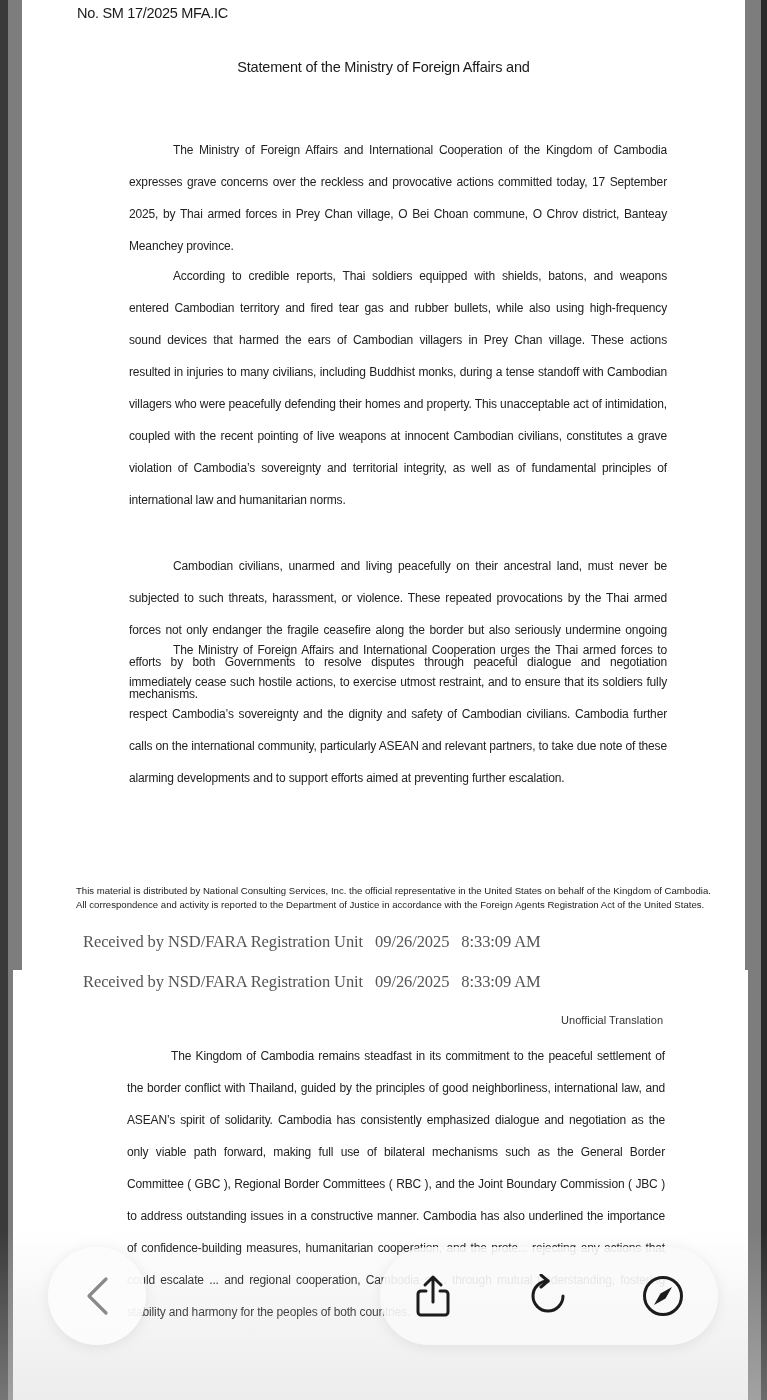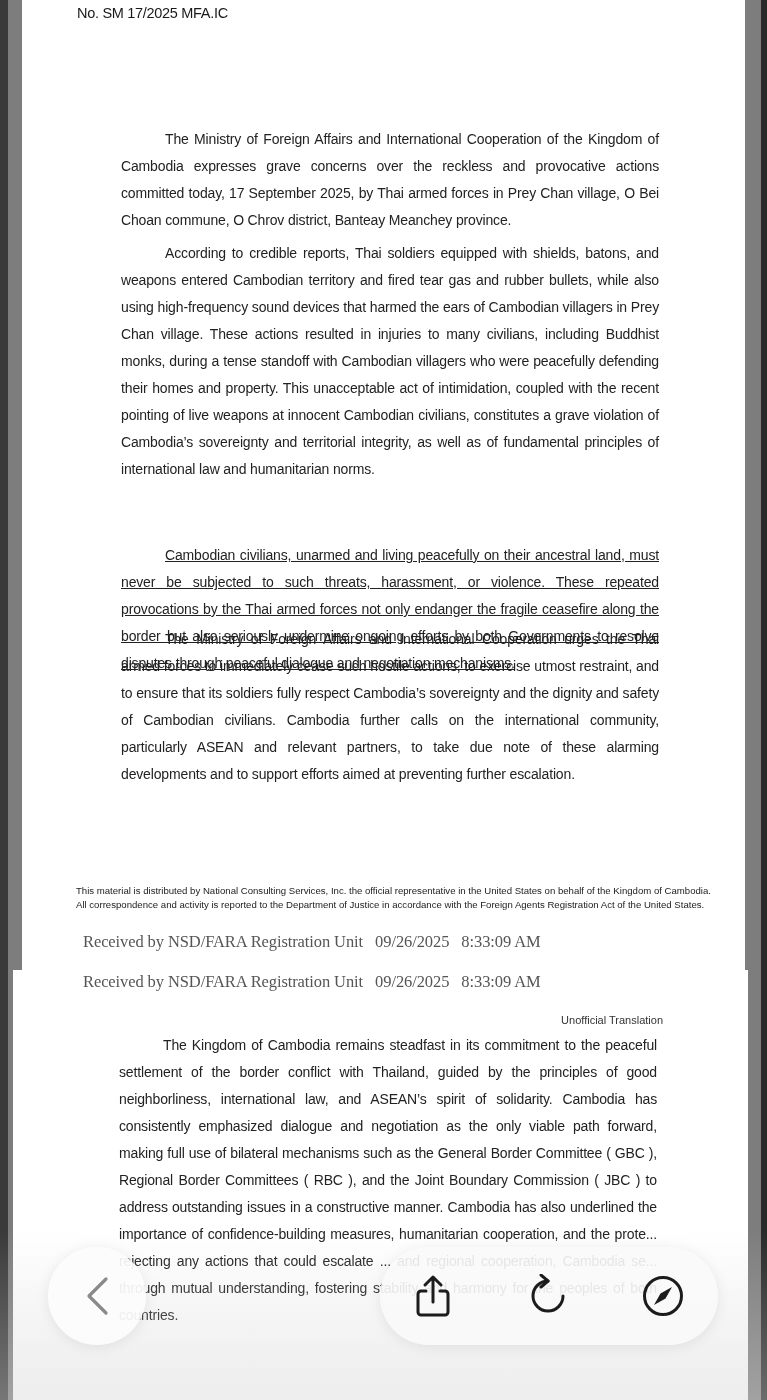--- a/index.html
+++ b/index.html
@@ -77,6 +77,7 @@
 
 <div class="page page1">
   <div class="docno">No. SM 17/2025 MFA.IC</div>
+  <div class="title t1">Statement of the Ministry of Foreign Affairs and</div>
   <p class="body-text p1">The Ministry of Foreign Affairs and International Cooperation of the Kingdom of Cambodia expresses grave concerns over the reckless and provocative actions committed today, 17 September 2025, by Thai armed forces in Prey Chan village, O Bei Choan commune, O Chrov district, Banteay Meanchey province.</p>
   <p class="body-text p2">According to credible reports, Thai soldiers equipped with shields, batons, and weapons entered Cambodian territory and fired tear gas and rubber bullets, while also using high-frequency sound devices that harmed the ears of Cambodian villagers in Prey Chan village. These actions resulted in injuries to many civilians, including Buddhist monks, during a tense standoff with Cambodian villagers who were peacefully defending their homes and property. This unacceptable act of intimidation, coupled with the recent pointing of live weapons at innocent Cambodian civilians, constitutes a grave violation of Cambodia’s sovereignty and territorial integrity, as well as of fundamental principles of international law and humanitarian norms.</p>
   <p class="body-text p3">Cambodian civilians, unarmed and living peacefully on their ancestral land, must never be subjected to such threats, harassment, or violence. These repeated provocations by the Thai armed forces not only endanger the fragile ceasefire along the border but also seriously undermine ongoing efforts by both Governments to resolve disputes through peaceful dialogue and negotiation mechanisms.</p>

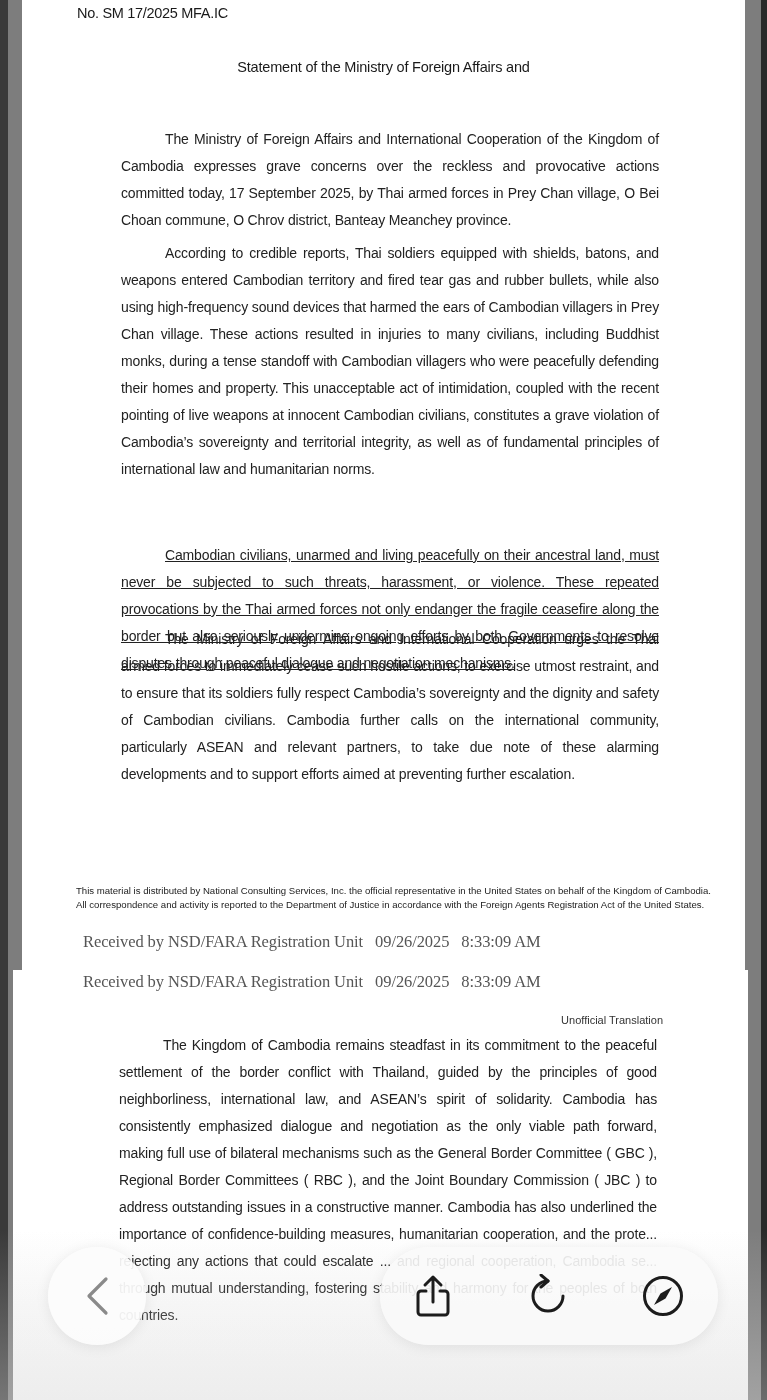--- a/index.html
+++ b/index.html
@@ -24,9 +24,9 @@
 
   .body-text {
     position: absolute; left: 99px; width: 538px;
-    font-size: 14px; line-height: 27px; text-align: justify;
+    font-size: 12px; line-height: 32px; text-align: justify;
     text-indent: 44px; letter-spacing: -0.15px; color: #222;
-    margin: 0;
+    margin: 8px;
   }
   .p1 { top: 126px; }
   .p2 { top: 240px; }

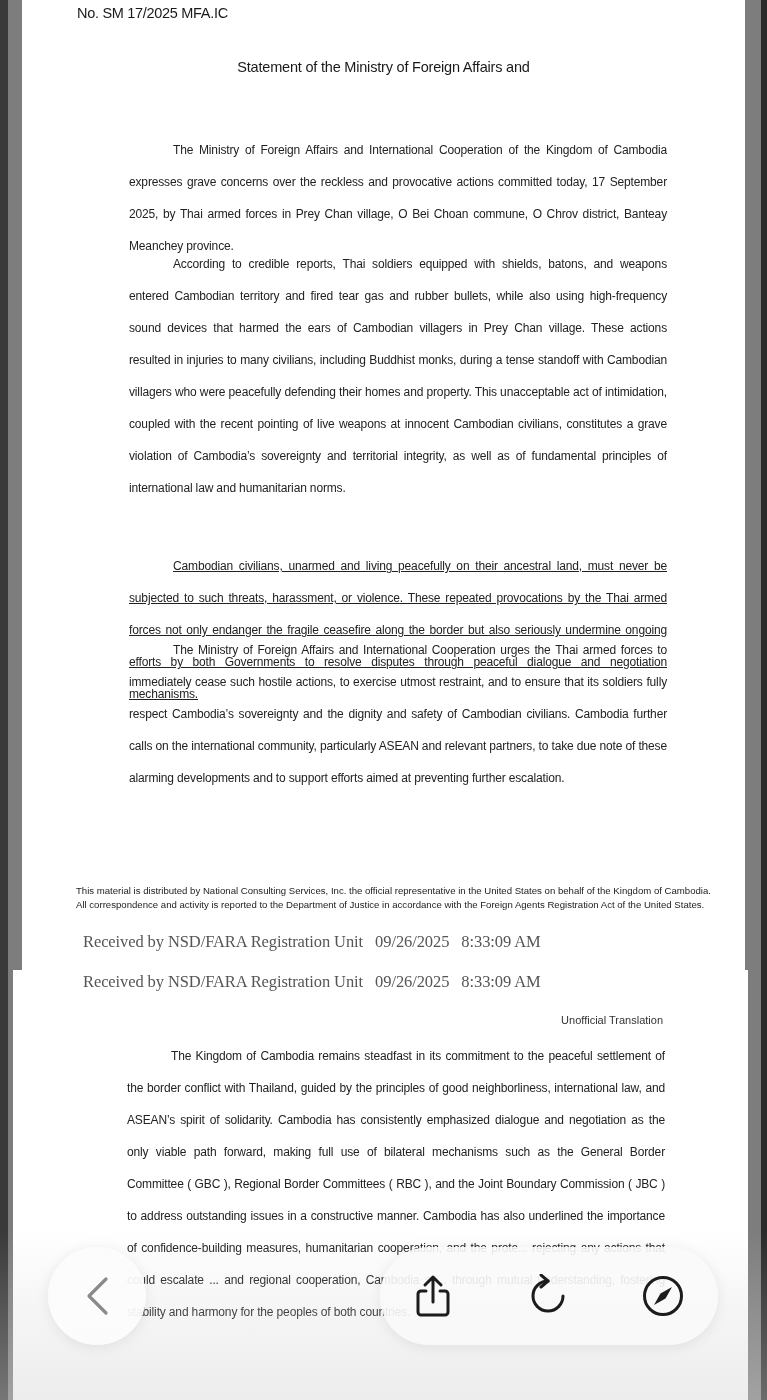--- a/index.html
+++ b/index.html
@@ -29,7 +29,7 @@
     margin: 8px;
   }
   .p1 { top: 126px; }
-  .p2 { top: 240px; }
+  .p2 { top: 252px; }
   .p3 { top: 542px; text-decoration: underline; }
   .p4 { top: 626px; }
 

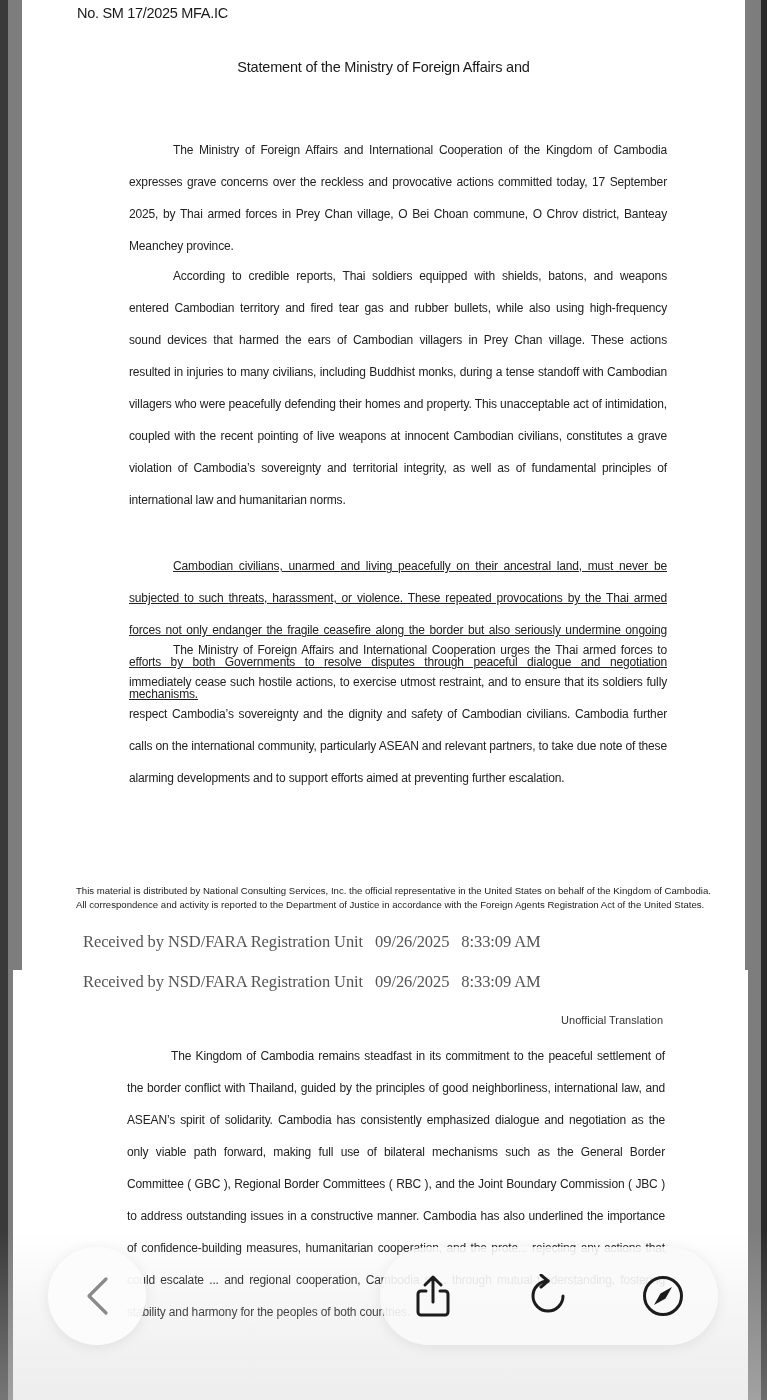--- a/index.html
+++ b/index.html
@@ -30,7 +30,7 @@
   }
   .p1 { top: 126px; }
   .p2 { top: 252px; }
-  .p3 { top: 542px; text-decoration: underline; }
+  .p3 { top: 542px; }
   .p4 { top: 626px; }
 
   .footer-note {

